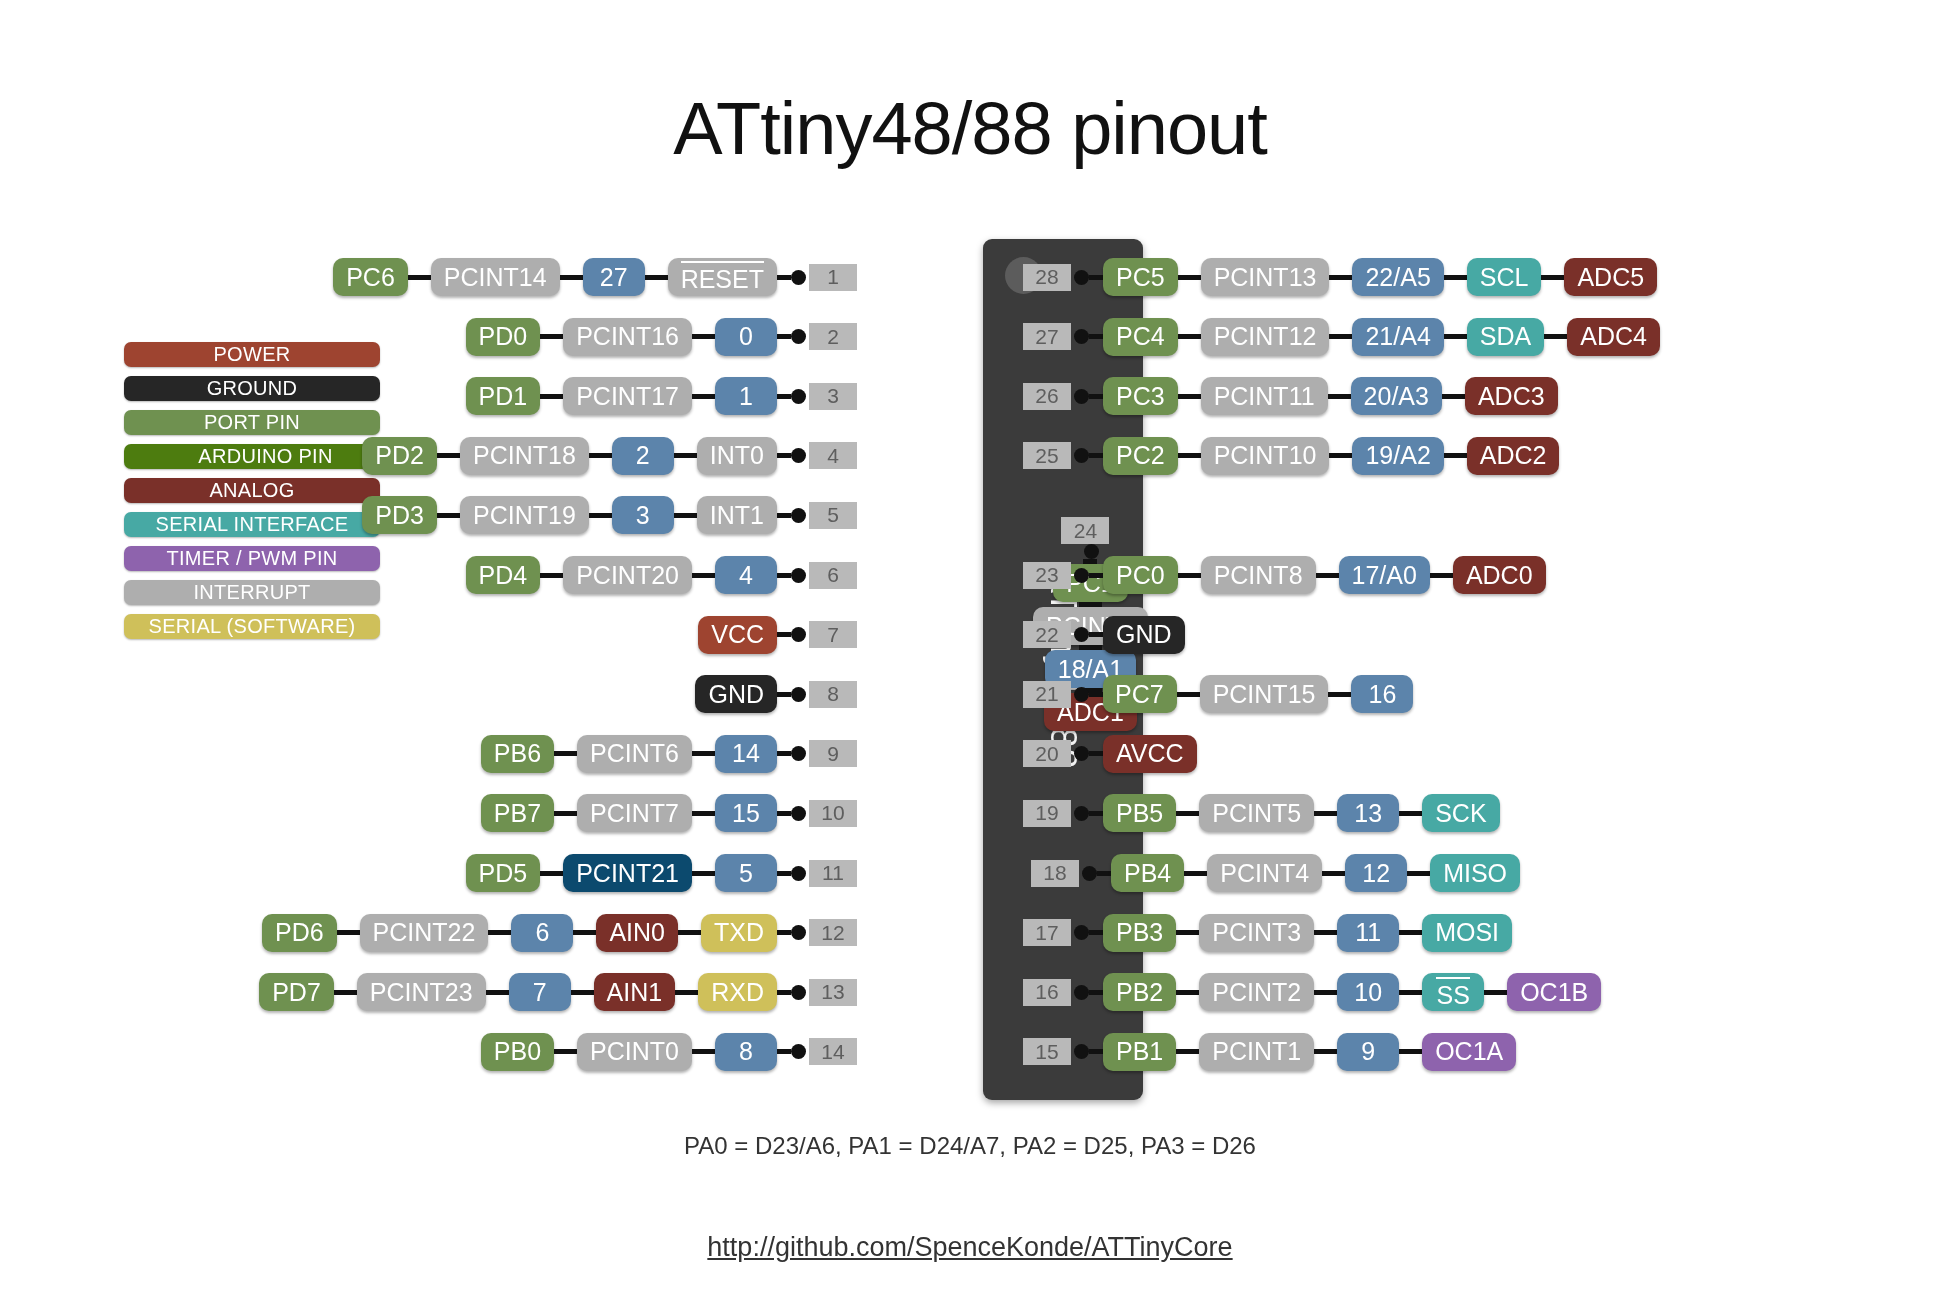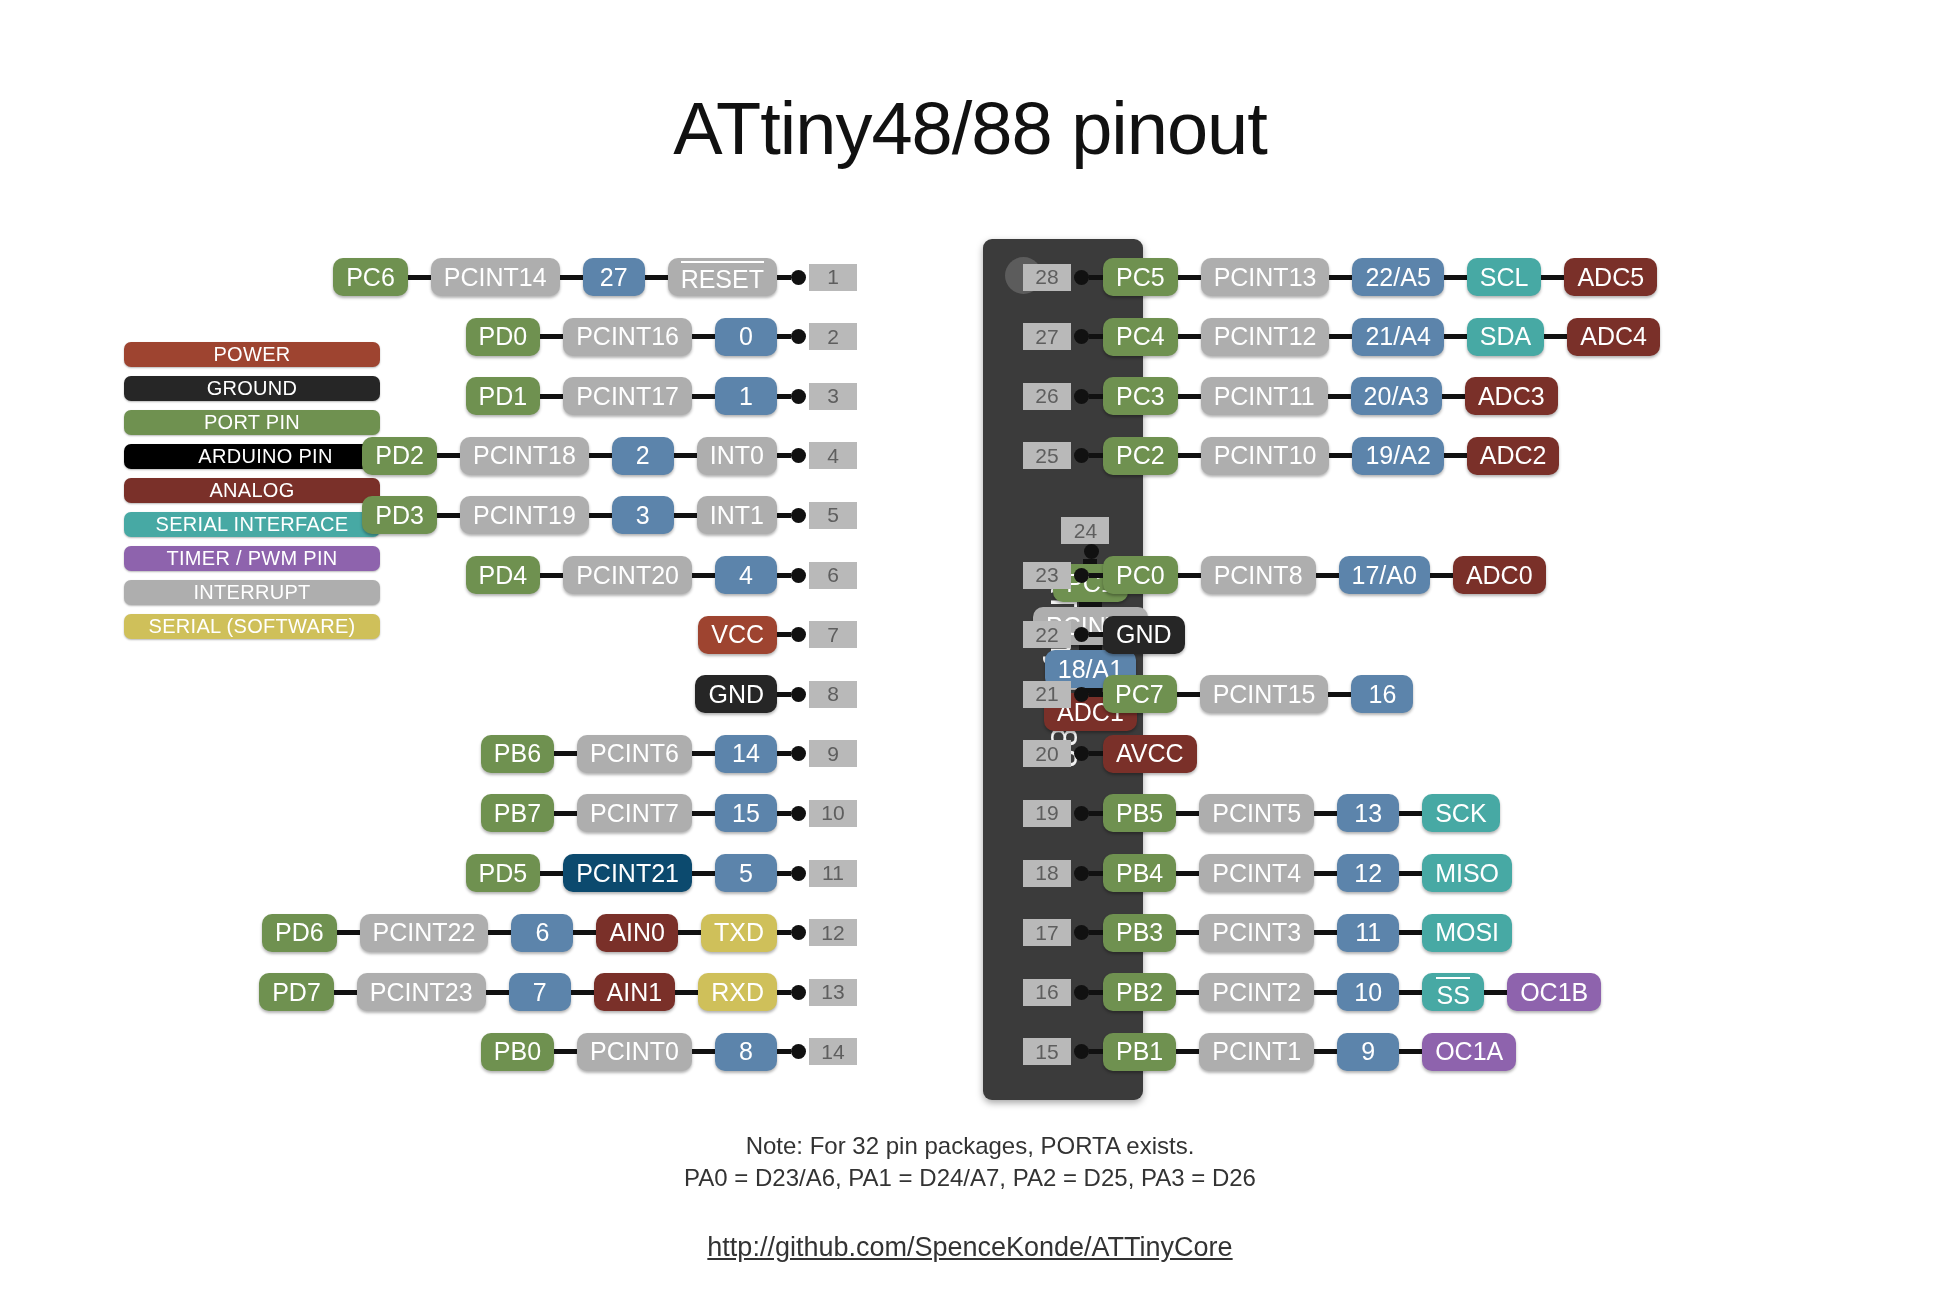--- a/index.html
+++ b/index.html
@@ -113,7 +113,7 @@
     <div class="legend-item" style="background: rgb(111, 145, 80);">
       <span>PORT PIN</span>
     </div>
-    <div class="legend-item" style="background: #000000; padding-left: 27px;">
+    <div class="legend-item" style="background: #4d7c0f; padding-left: 27px;">
       <span>ARDUINO PIN</span>
     </div>
     <div class="legend-item" style="background: rgb(122, 48, 41);">

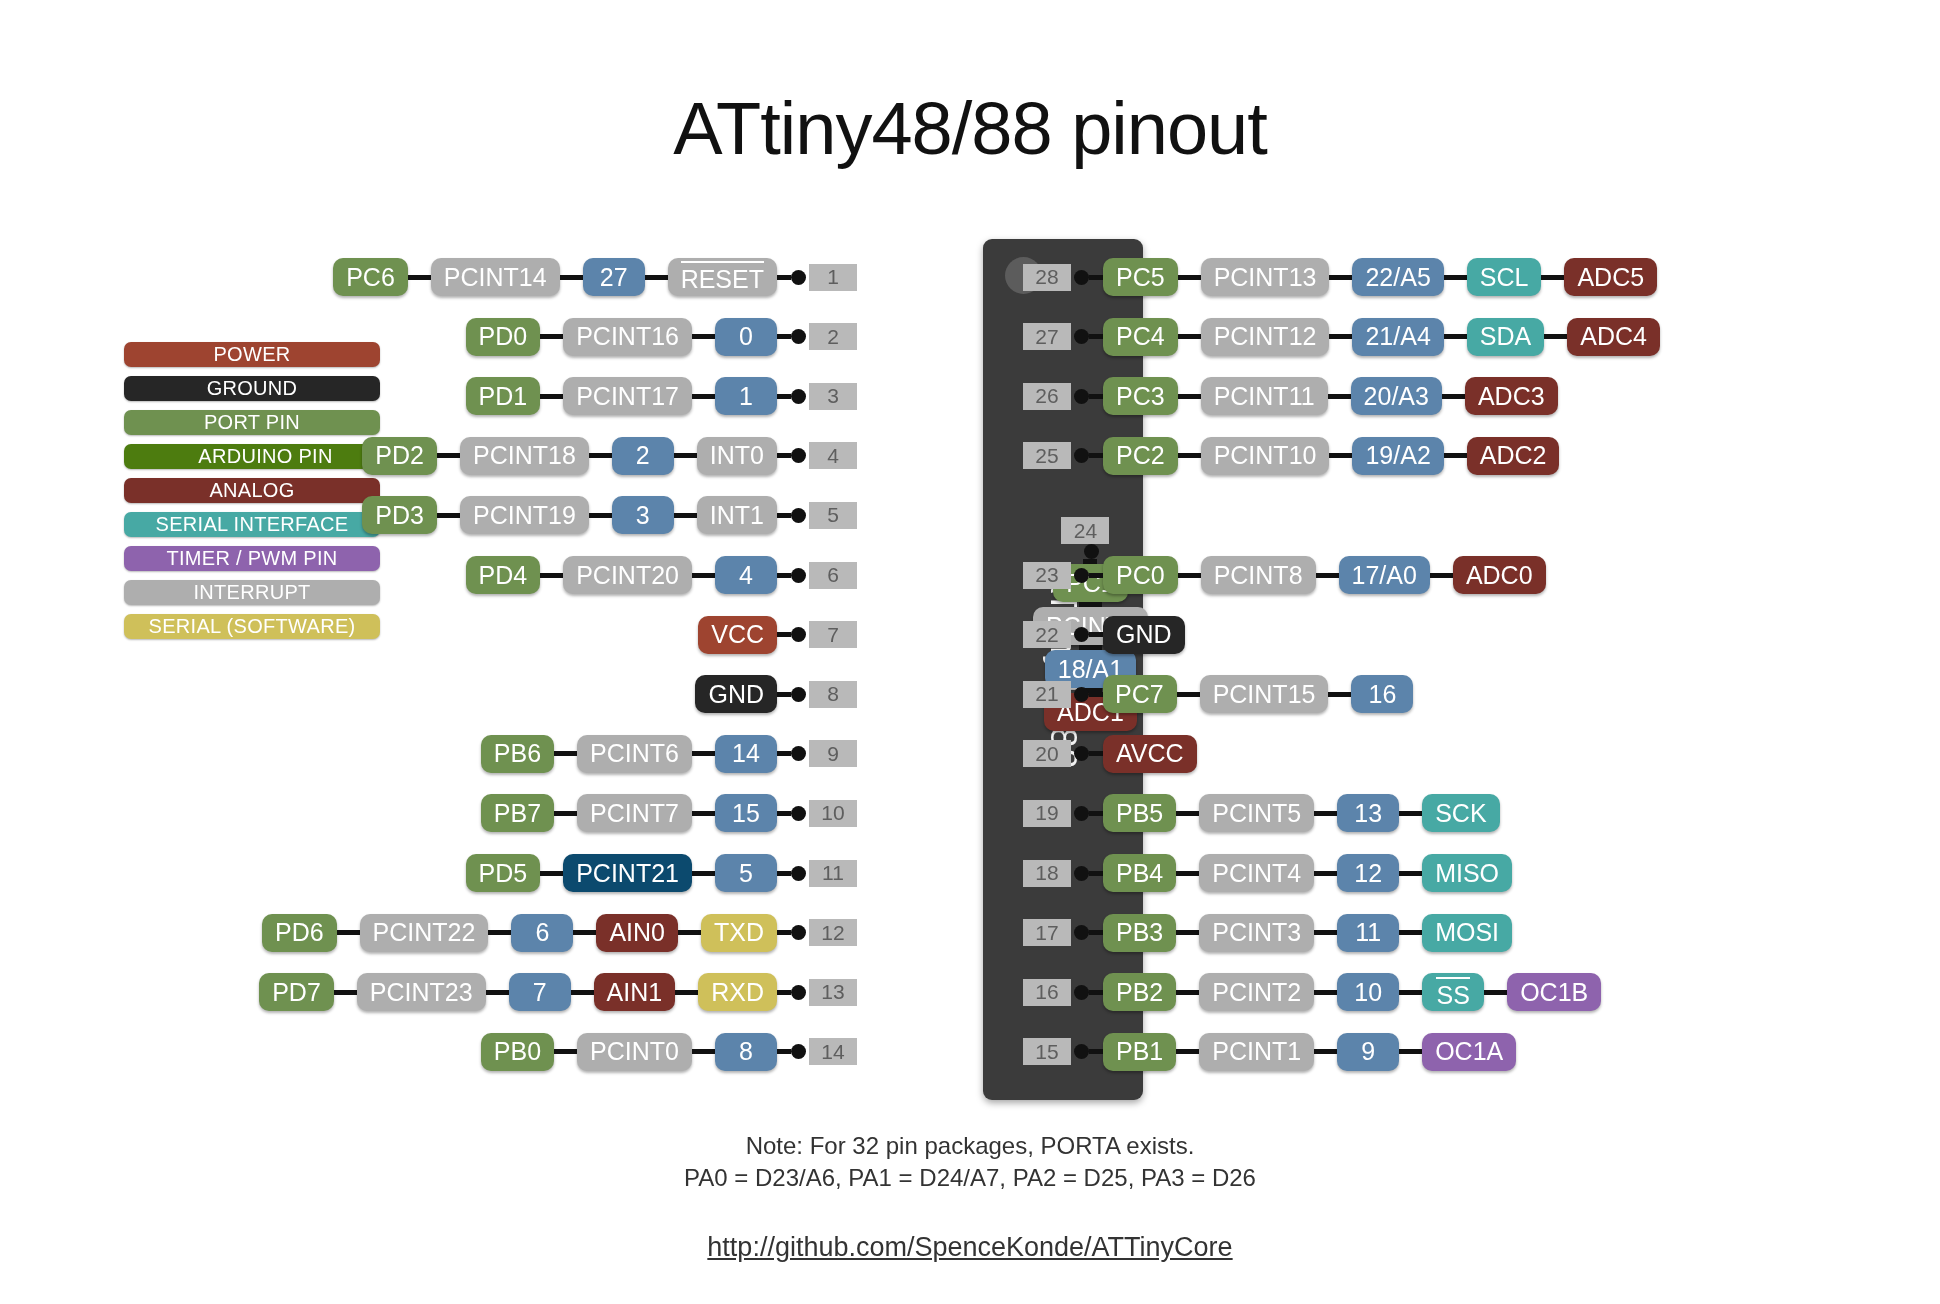--- a/index.html
+++ b/index.html
@@ -557,7 +557,7 @@
         <span>SCK</span>
       </div>
     </div>
-    <div class="row right" style="top: 854px;">
+    <div class="row right" style="top: 854px; margin-left: 8px;">
       <div class="pintab" style="background: rgb(185, 185, 185);">18</div>
       <div class="dot"></div>
       <div class="wire" style="width: 14px;"></div>

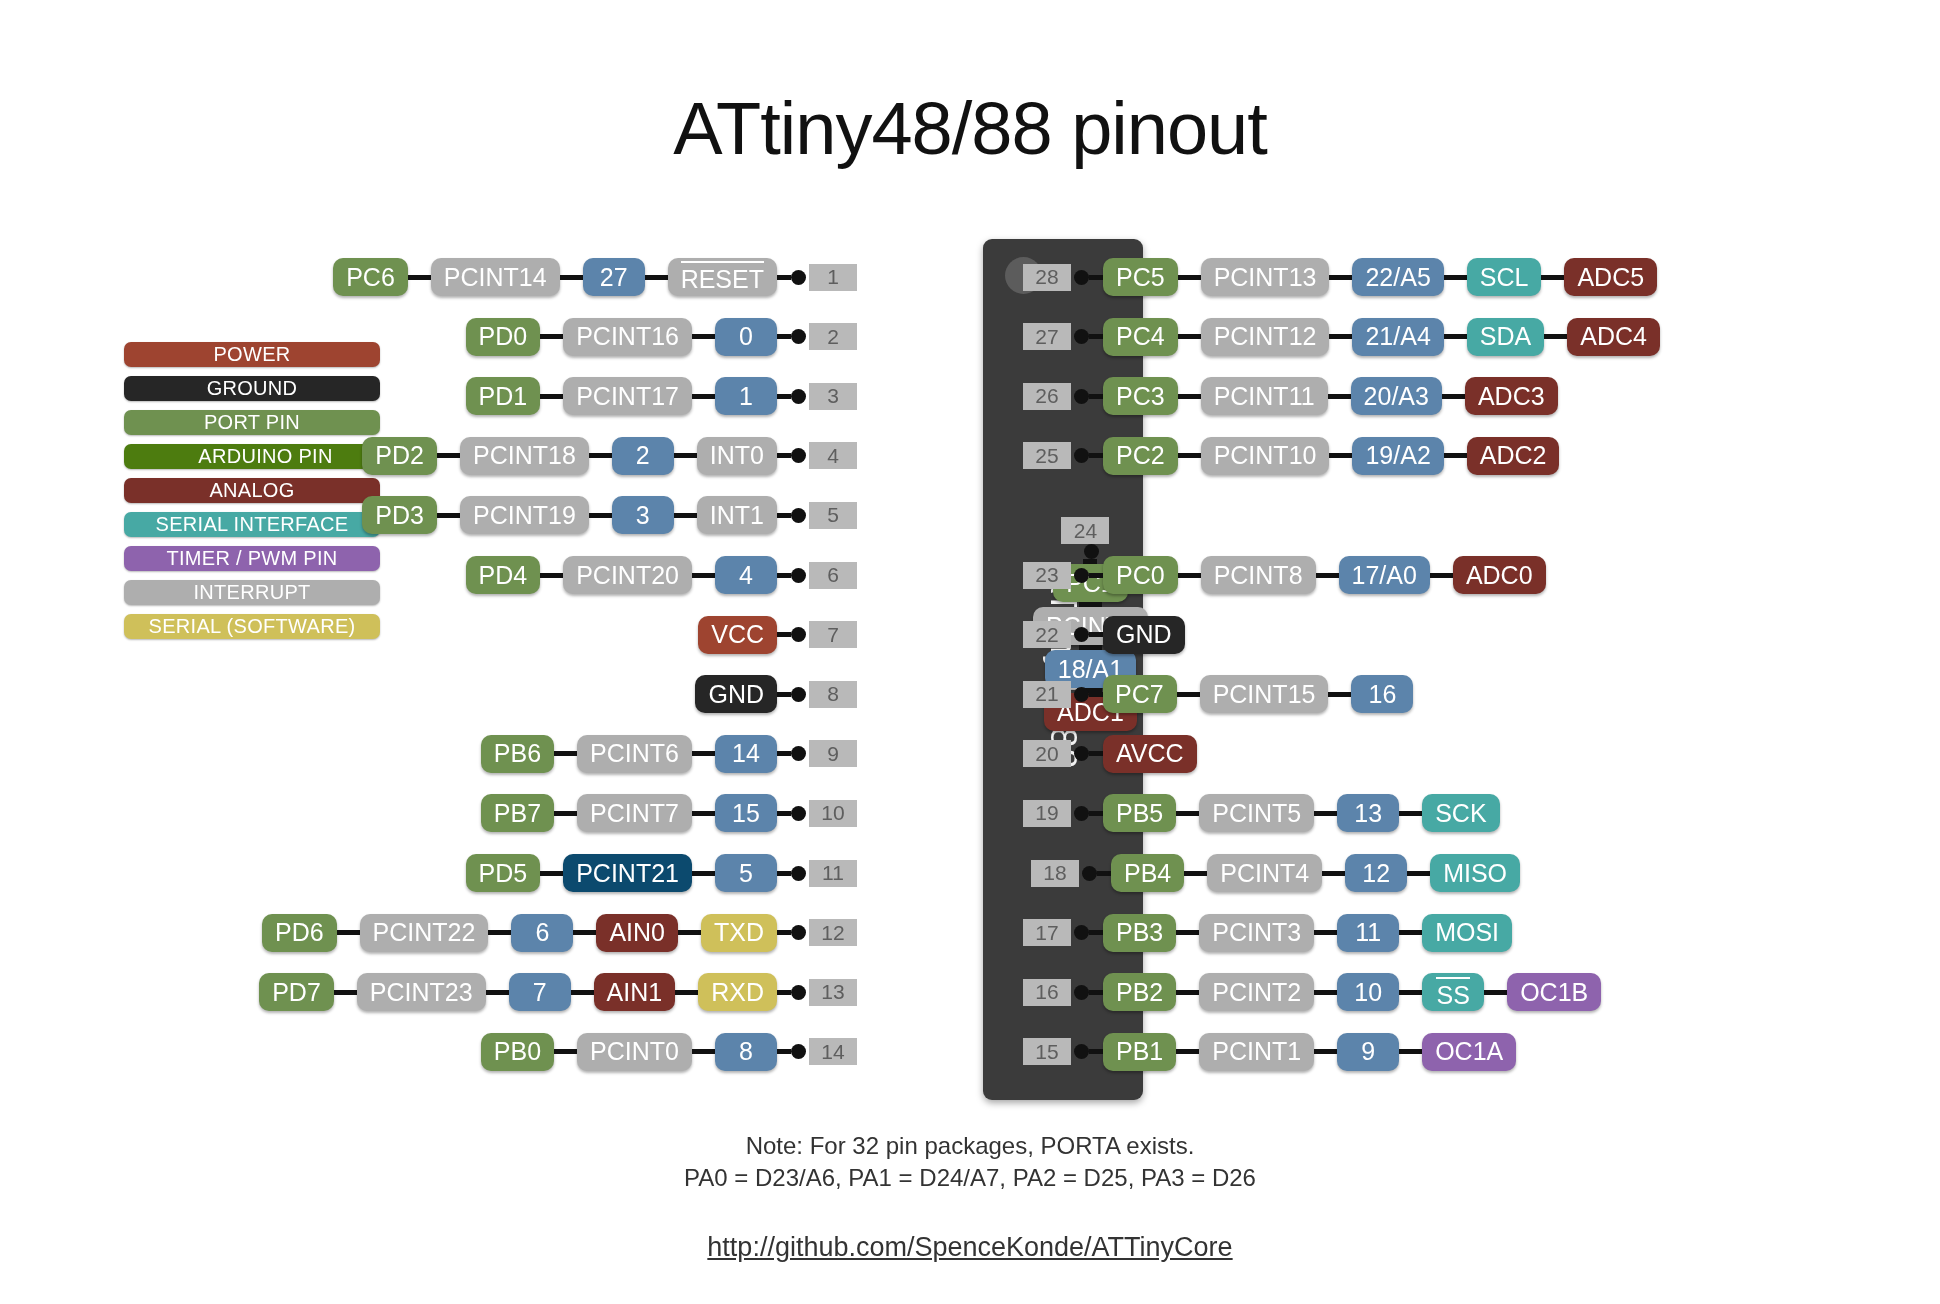--- a/index.html
+++ b/index.html
@@ -644,7 +644,6 @@
   </div>
 
 <div id="note">
-  <div>Note: For 32 pin packages, PORTA exists.</div>
   <div>PA0 = D23/A6, PA1 = D24/A7, PA2 = D25, PA3 = D26</div>
 </div>
 <a id="url" href="#">http://github.com/SpenceKonde/ATTinyCore</a>

